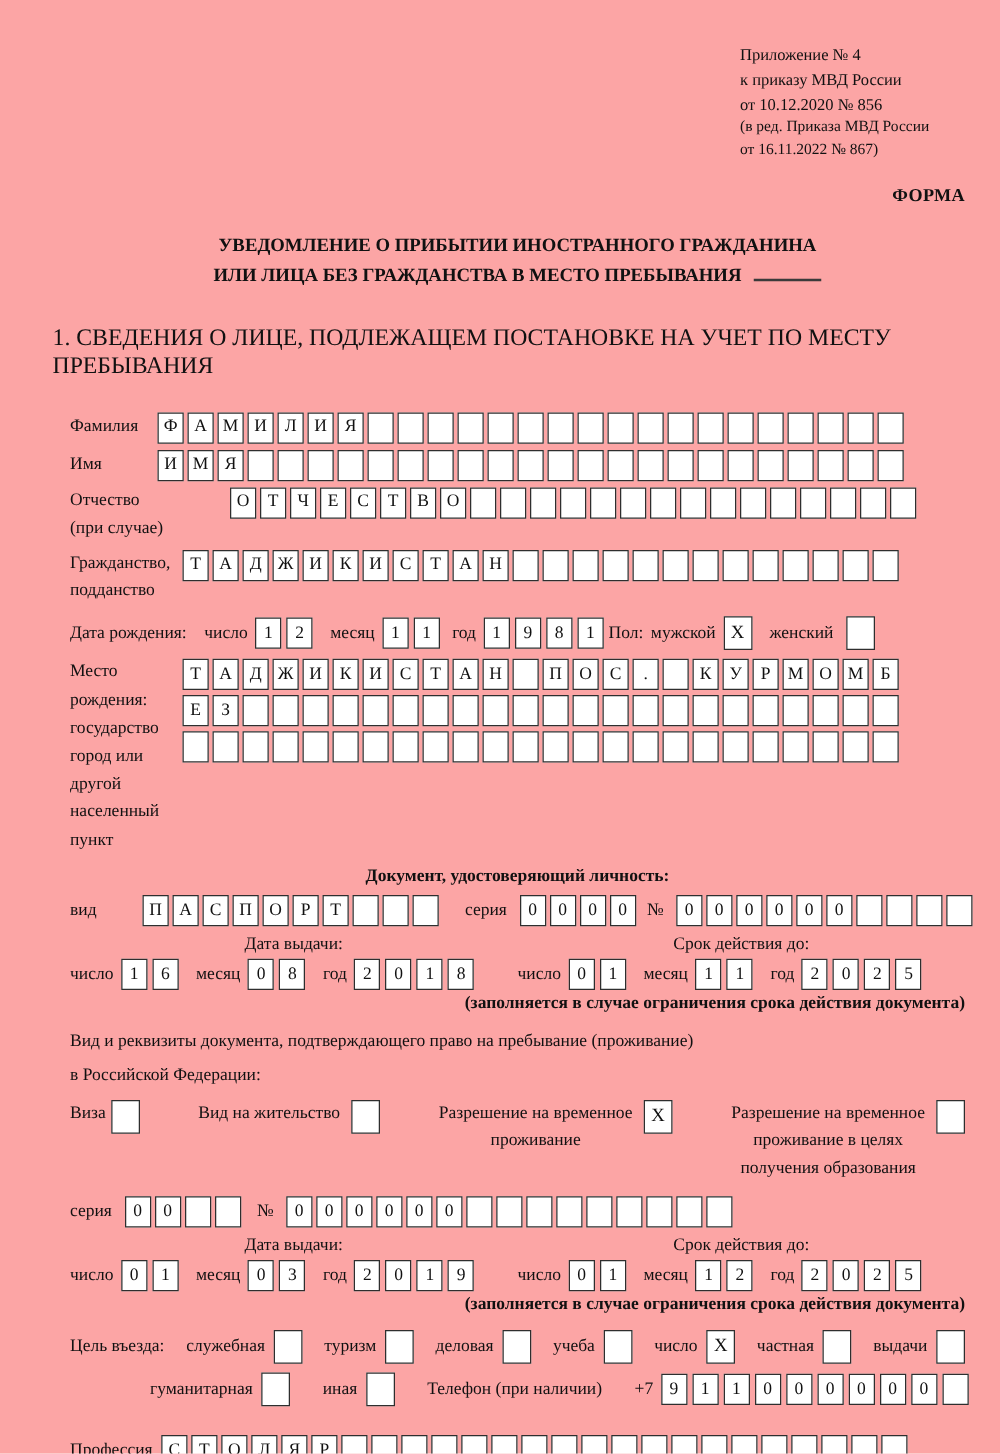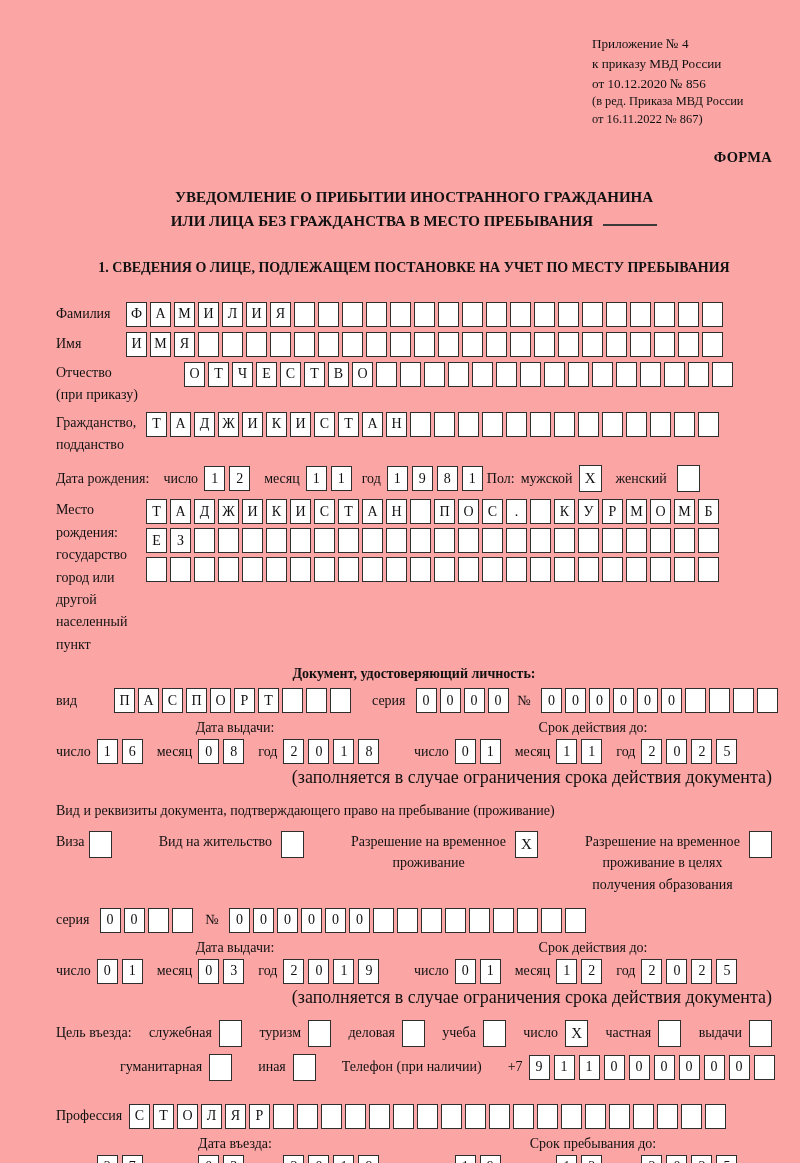--- a/index.html
+++ b/index.html
@@ -16,7 +16,7 @@
   .forma{margin-top:20px;text-align:right;font-weight:bold;font-size:14.5px;letter-spacing:.3px;}
   .title{margin-top:20px;text-align:center;font-weight:bold;font-size:15px;line-height:1.55;}
   .tu{display:inline-block;width:54px;border-bottom:2px solid #3a3a3a;height:2px;margin-left:10px;}
-  .section{margin-top:27px;margin-left:-14px;margin-right:-14px;text-align:center;font-weight:bold;font-size:14px;}
+  .section{margin-top:27px;margin-left:-14px;margin-right:-14px;text-align:left;font-weight:normal;font-size:19px;}
   
   .frow{display:flex;align-items:center;margin-top:5px;}
   .frow.top{align-items:flex-start;}

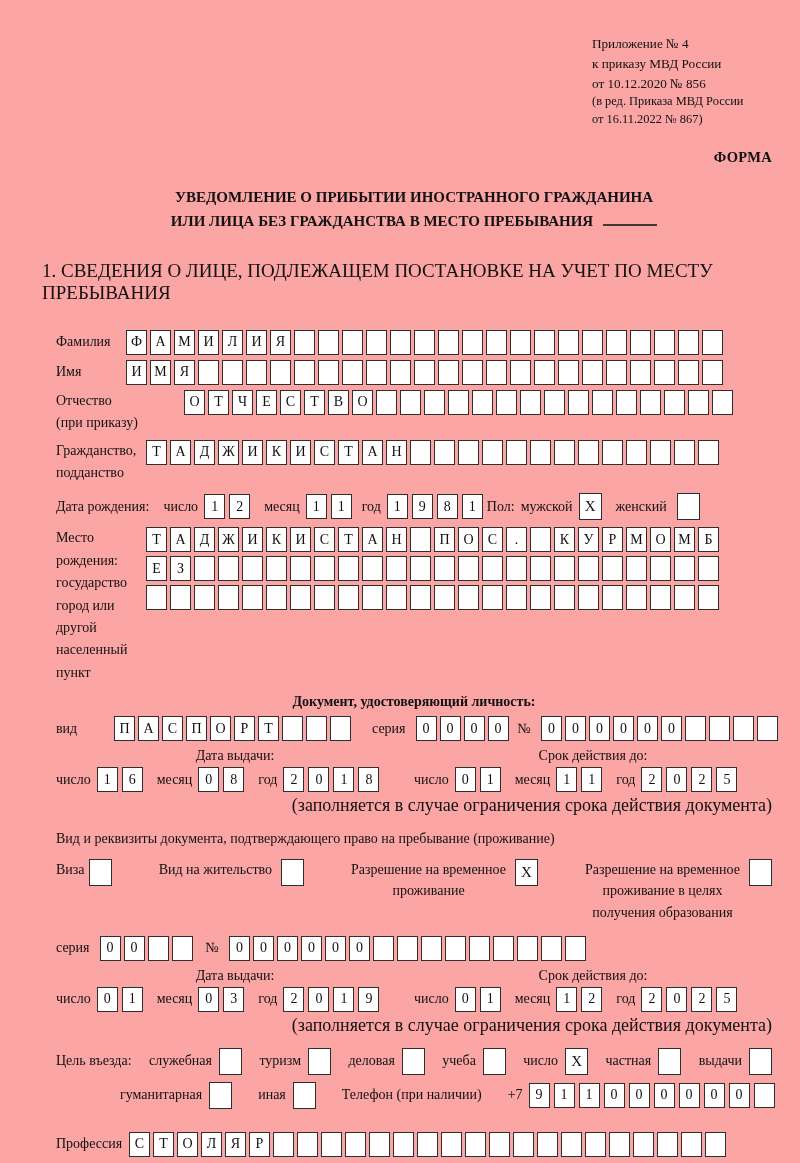--- a/index.html
+++ b/index.html
@@ -149,7 +149,7 @@
   <div class="frow top">
     <div class="lbl2 w-patr">
       <div>Отчество</div>
-      <div>(при приказу)</div>
+      <div>(при случае)</div>
     </div>
     <div class="cells">
         <span class="cell">О</span>

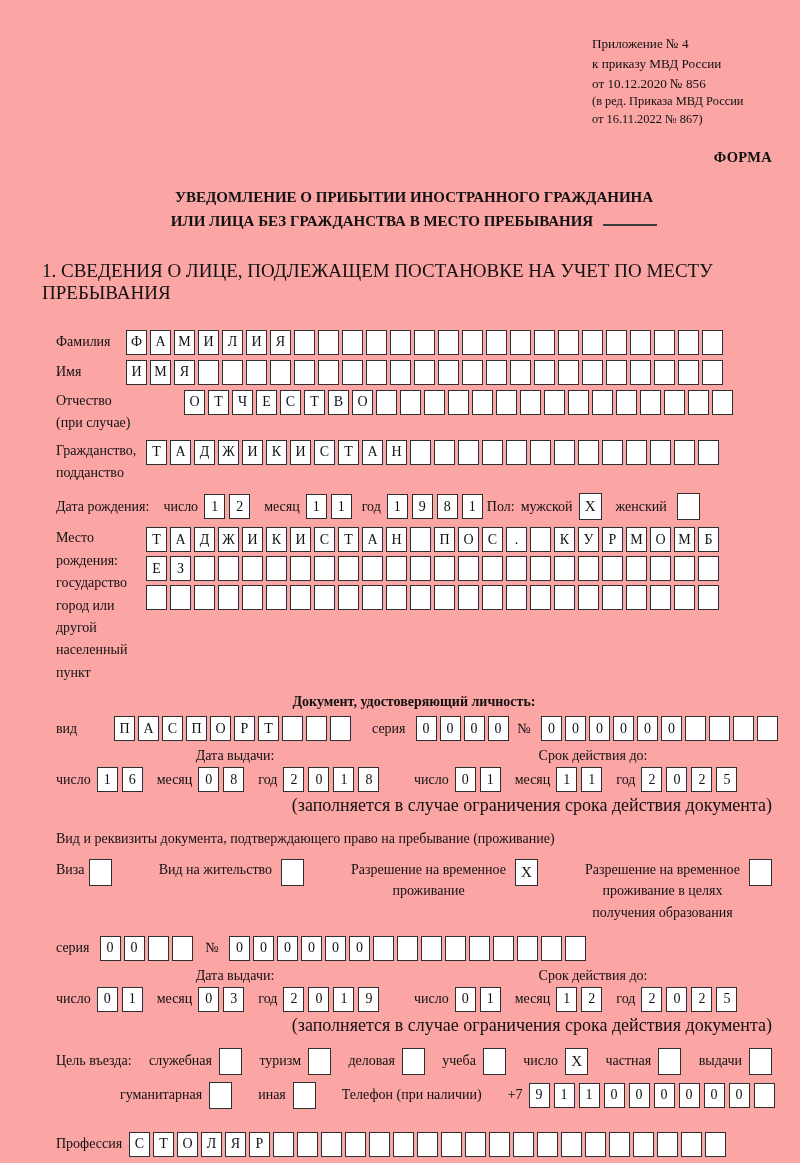--- a/index.html
+++ b/index.html
@@ -46,7 +46,7 @@
   .dgroup{flex:0 0 50%;display:flex;align-items:center;}
   .dgroup .sub{margin-right:6px;}
   .dgroup .cells{margin-right:10px;}
-  .note-right{margin-top:3px;text-align:right;font-size:18px;}
+  .note-right{margin-top:3px;text-align:right;font-size:14px;font-weight:bold;}
   .intro{margin-top:10px;line-height:1.9;}
   .opts{display:flex;align-items:flex-start;justify-content:space-between;margin-top:6px;gap:35px;}
   .opt{display:flex;align-items:flex-start;}

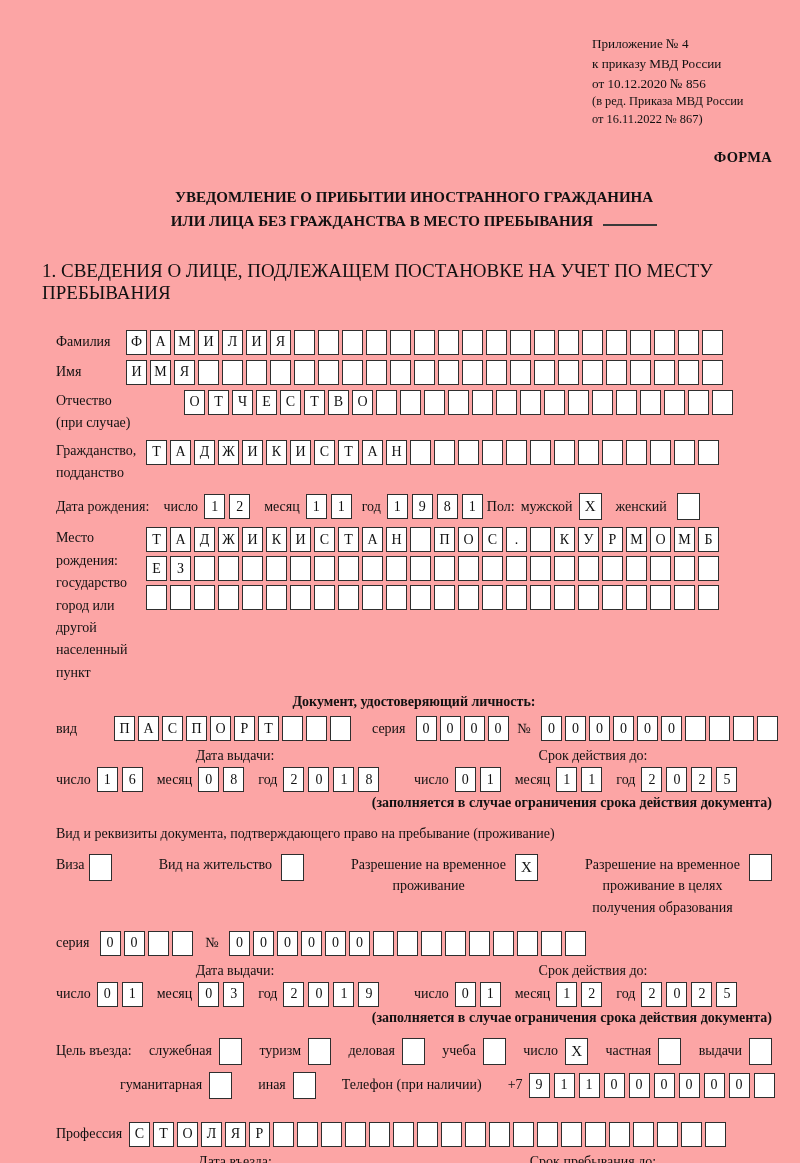--- a/index.html
+++ b/index.html
@@ -412,6 +412,7 @@
 
   <div class="intro">
     <div>Вид и реквизиты документа, подтверждающего право на пребывание (проживание)</div>
+    <div>в Российской Федерации:</div>
   </div>
 
   <div class="opts">

